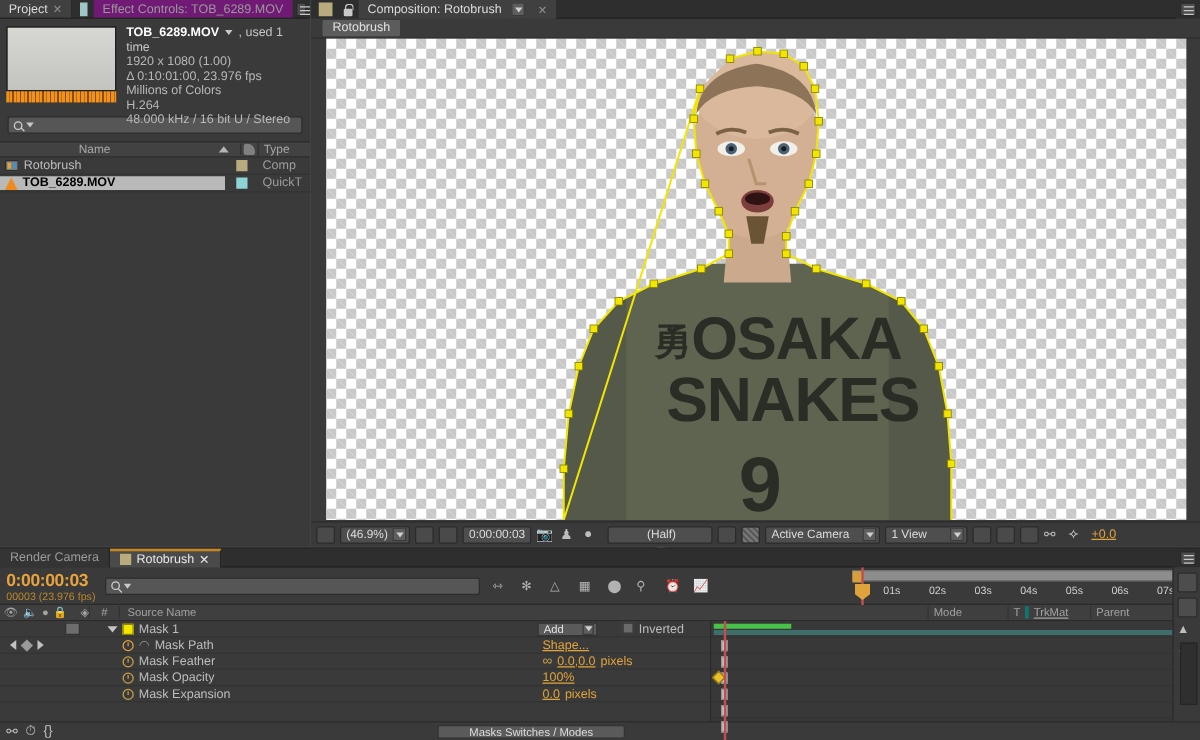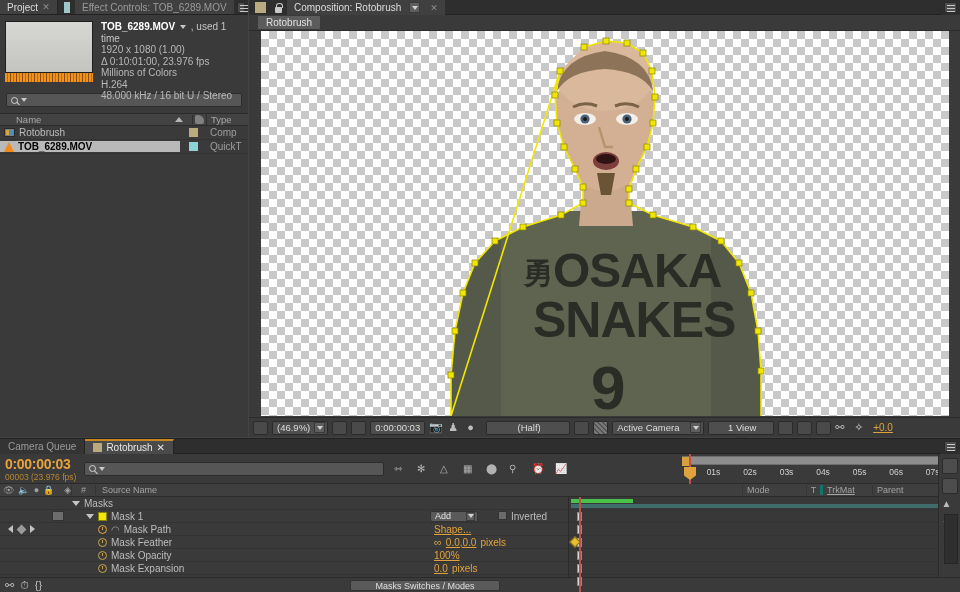--- a/index.html
+++ b/index.html
@@ -250,7 +250,7 @@
         <span class="x">✕</span>
       </div>
       <div class="proj-swatch"></div>
-      <div class="tab" style="background:#404040;border-right:none;">
+      <div class="tab" style="background:#701a75;border-right:none;">
         <span>Effect Controls: TOB_6289.MOV</span>
       </div>
       <div class="tabfill"></div>

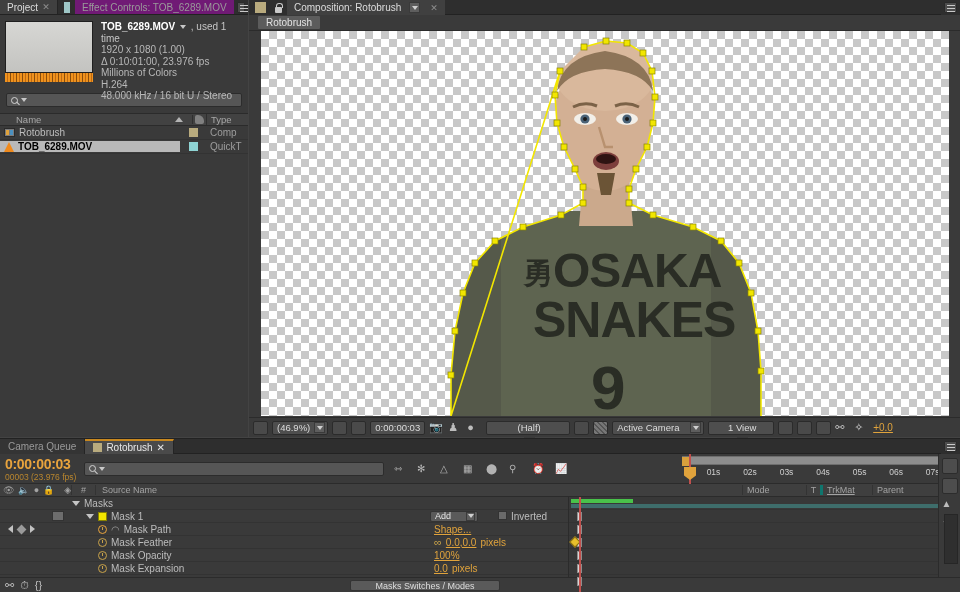--- a/index.html
+++ b/index.html
@@ -74,7 +74,7 @@
     height:13px; background:#424242; border-top:1px solid #2b2b2b; border-bottom:1px solid #2b2b2b;
     display:flex; align-items:center; font-size:9.5px; color:#a8a8a8;
   }
-  .listhead .c1 { flex:1; padding-left:16px; }
+  .listhead .c1 { flex:1; padding-left:16px;margin-left:47px; }
   .listhead .c2 { width:26px; }
   .listhead .c3 { width:42px; border-left:1px solid #2f2f2f; padding-left:4px; }
   .listhead .c4 { width:14px; border-left:1px solid #2f2f2f; }

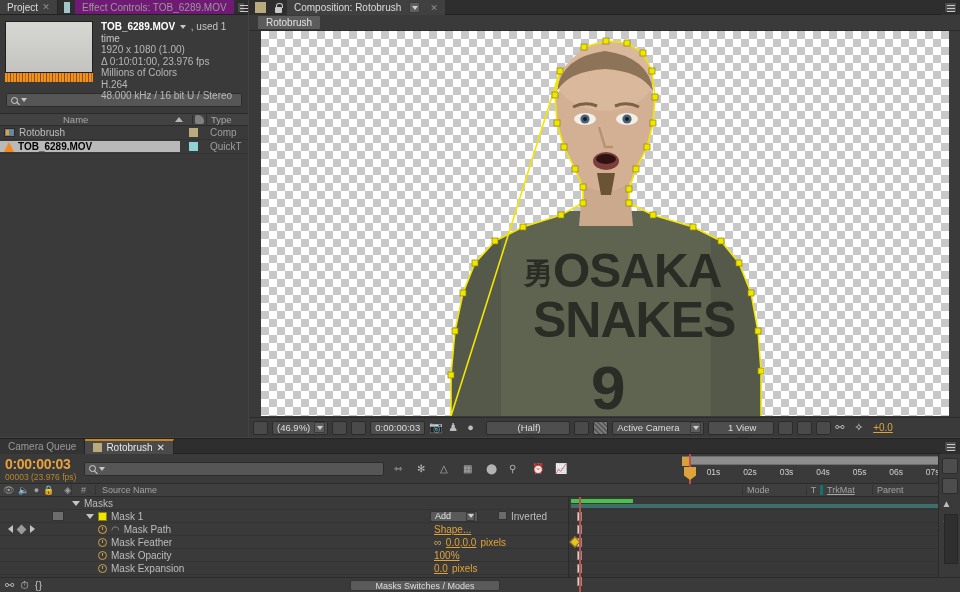--- a/index.html
+++ b/index.html
@@ -437,7 +437,7 @@
         <span>Active Camera</span>
         <span class="ddarrow"></span>
       </span>
-      <span class="vb dd" style="width:66px;justify-content:space-between;flex-direction:column;">
+      <span class="vb dd" style="width:66px;justify-content:space-between;">
         <span>1 View</span>
         <span class="ddarrow"></span>
       </span>

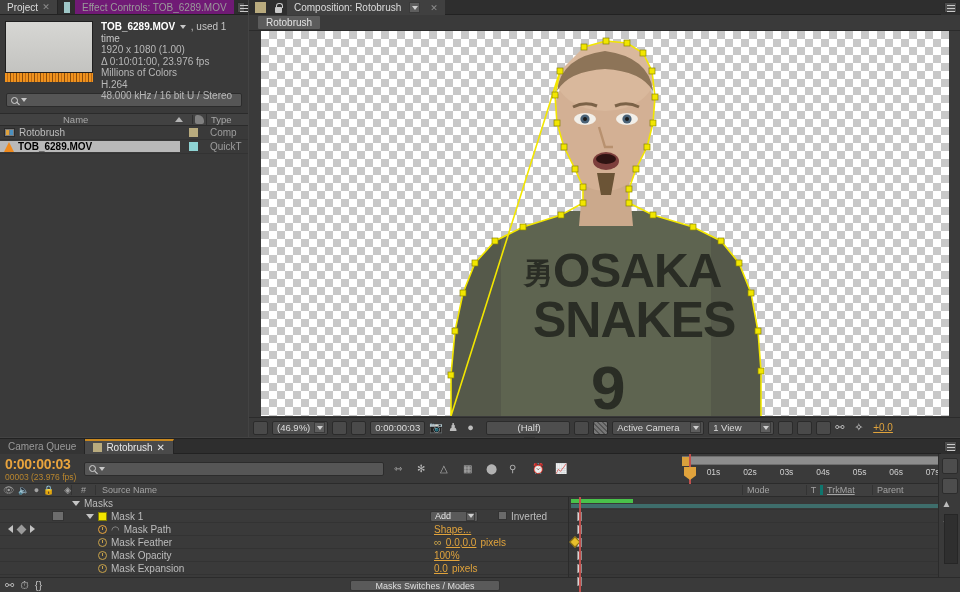--- a/index.html
+++ b/index.html
@@ -453,7 +453,7 @@
   <div class="panel" id="timeline">
     <div class="tl-tabs">
       <div class="tl-tab">
-        <span>Camera Queue</span>
+        <span>Render Camera</span>
       </div>
       <div class="tl-tab active">
         <span style="width:9px;height:9px;background:#b9ab7e;display:inline-block;"></span>

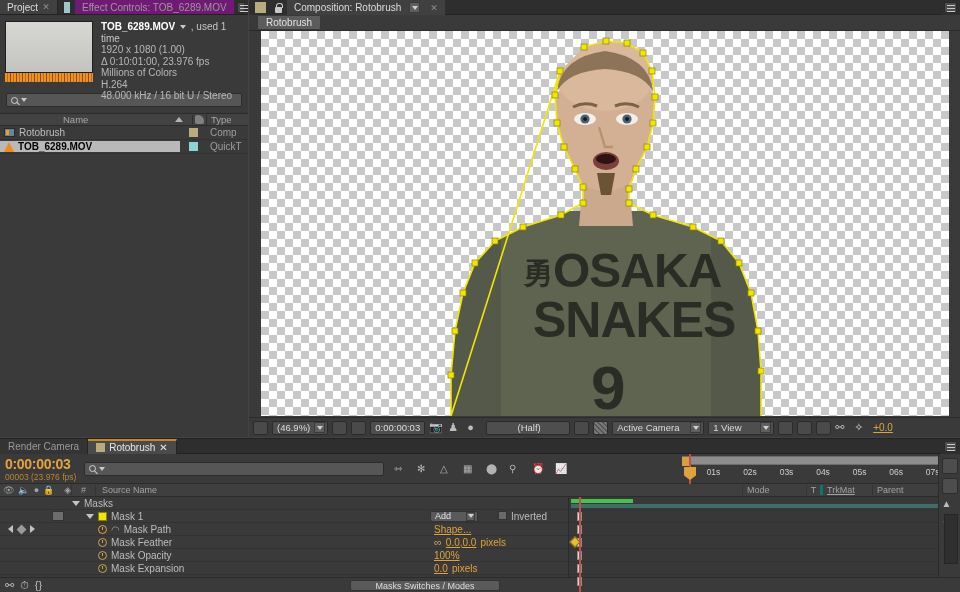--- a/index.html
+++ b/index.html
@@ -524,13 +524,6 @@
     <div class="tl-body">
       <div class="layers">
 
-        <div class="lrow">
-          <div class="kfnav"></div>
-          <div class="lbl" style="padding-left:0;">
-            <span class="tri"></span>
-            <span>Masks</span>
-          </div>
-        </div>
 
         <div class="lrow">
           <div class="kfnav" style="justify-content:flex-end;padding-right:8px;">

